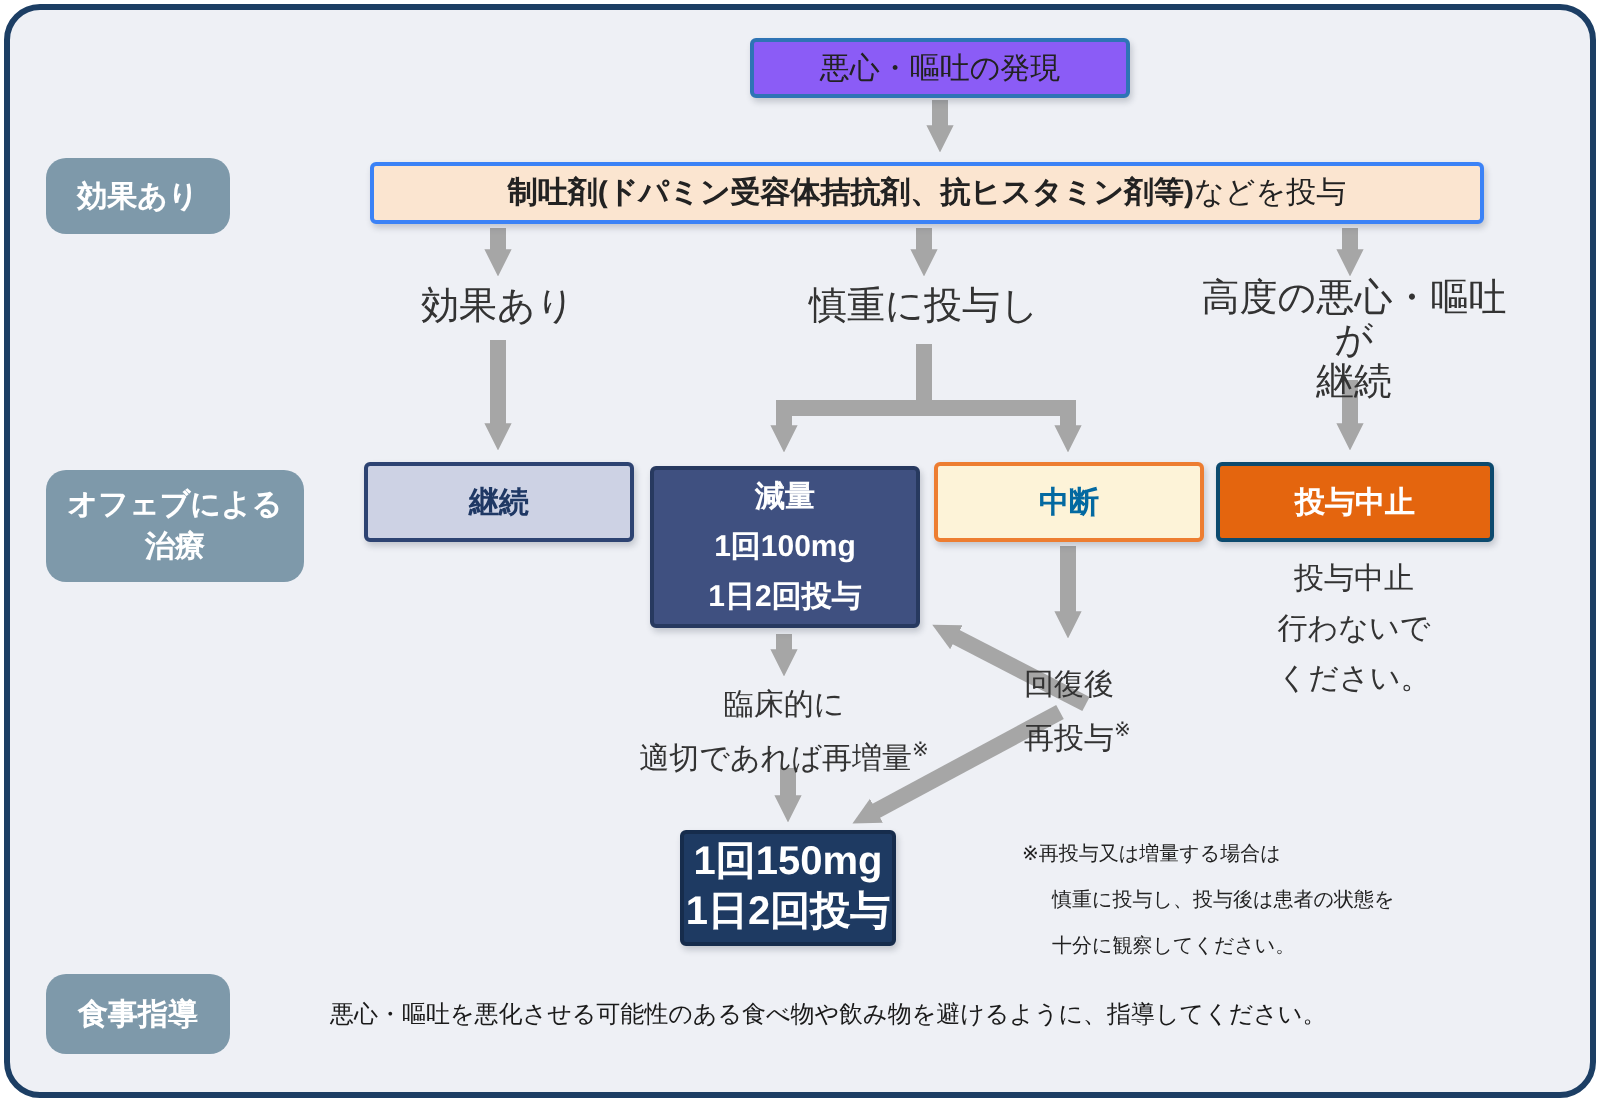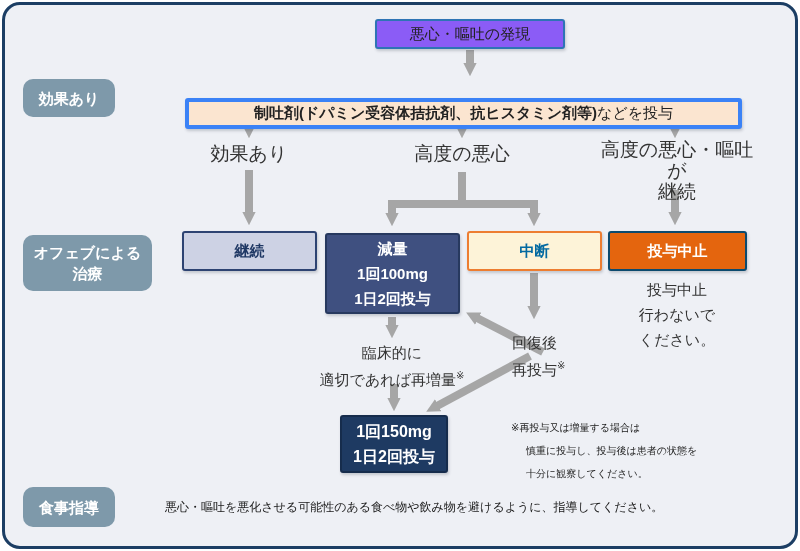--- a/index.html
+++ b/index.html
@@ -15,7 +15,7 @@
   .pill{display:flex;align-items:center;justify-content:center;text-align:center;
         background:#7e99aa;color:#ffffff;font-weight:bold;font-size:15px;border-radius:10px;line-height:21px;}
   .startbox{background:#8b5cf6;border:2px solid #2e74b5;}
-  .antiemetic{background:#fbe5d0;border:4px solid #3b82f6;margin-top:17px;}
+  .antiemetic{background:#fbe5d0;border:2px solid #3b82f6;}
   .periwinkle{background:#cdd2e4;border:2px solid #2d4372;color:#1f3864;font-weight:bold;}
   .navyfill{background:#3f5080;border:2px solid #27395f;color:#ffffff;font-weight:bold;line-height:25px;}
   .cream{background:#fdf3d8;border:2px solid #ed7d31;color:#0369a1;font-weight:bold;}

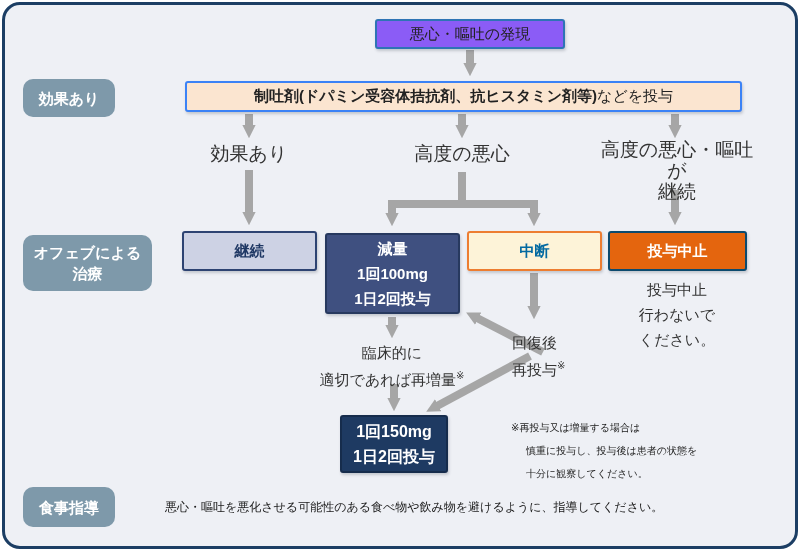--- a/index.html
+++ b/index.html
@@ -70,7 +70,7 @@
   </div>
 
   <div class="abs branch" style="left:189px;top:143px;width:120px;">効果あり</div>
-  <div class="abs branch" style="left:402px;top:143px;width:120px;">高度の悪心</div>
+  <div class="abs branch" style="left:402px;top:143px;width:120px;">慎重に投与し</div>
   <div class="abs branch ml" style="left:592px;top:139px;width:170px;">高度の悪心・嘔吐が
 継続</div>
 

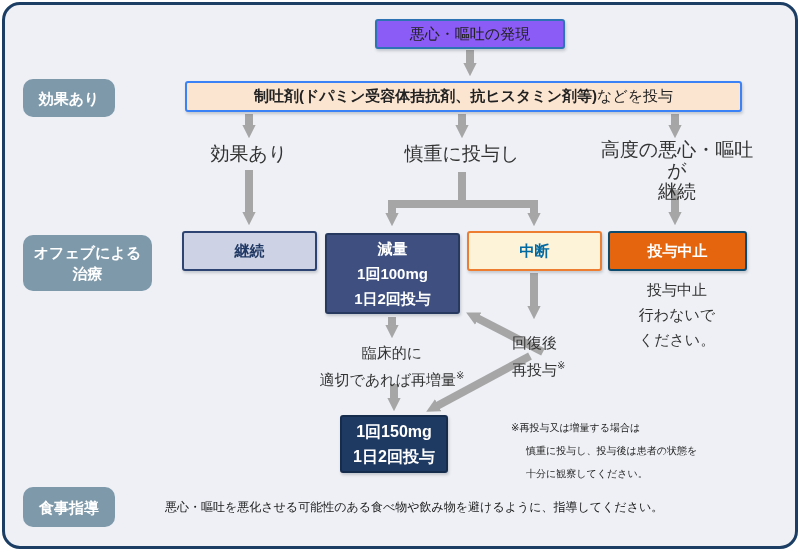--- a/index.html
+++ b/index.html
@@ -20,7 +20,7 @@
   .navyfill{background:#3f5080;border:2px solid #27395f;color:#ffffff;font-weight:bold;line-height:25px;}
   .cream{background:#fdf3d8;border:2px solid #ed7d31;color:#0369a1;font-weight:bold;}
   .orangesolid{background:#e4650e;border:2px solid #0c4a6e;color:#ffffff;font-weight:bold;}
-  .navydark{background:#1e3a62;border:2px solid #162c4c;color:#ffffff;font-weight:bold;line-height:25px;font-size:16px;}
+  .navydark{background:#1e3a62;border:2px solid #162c4c;color:#ffffff;font-weight:bold;line-height:25px;font-size:20px;}
   .branch{font-size:19px;color:#333;text-align:center;line-height:21px;}
   .plain{font-size:15px;color:#333;}
   .supmark{font-size:10px;vertical-align:super;}

